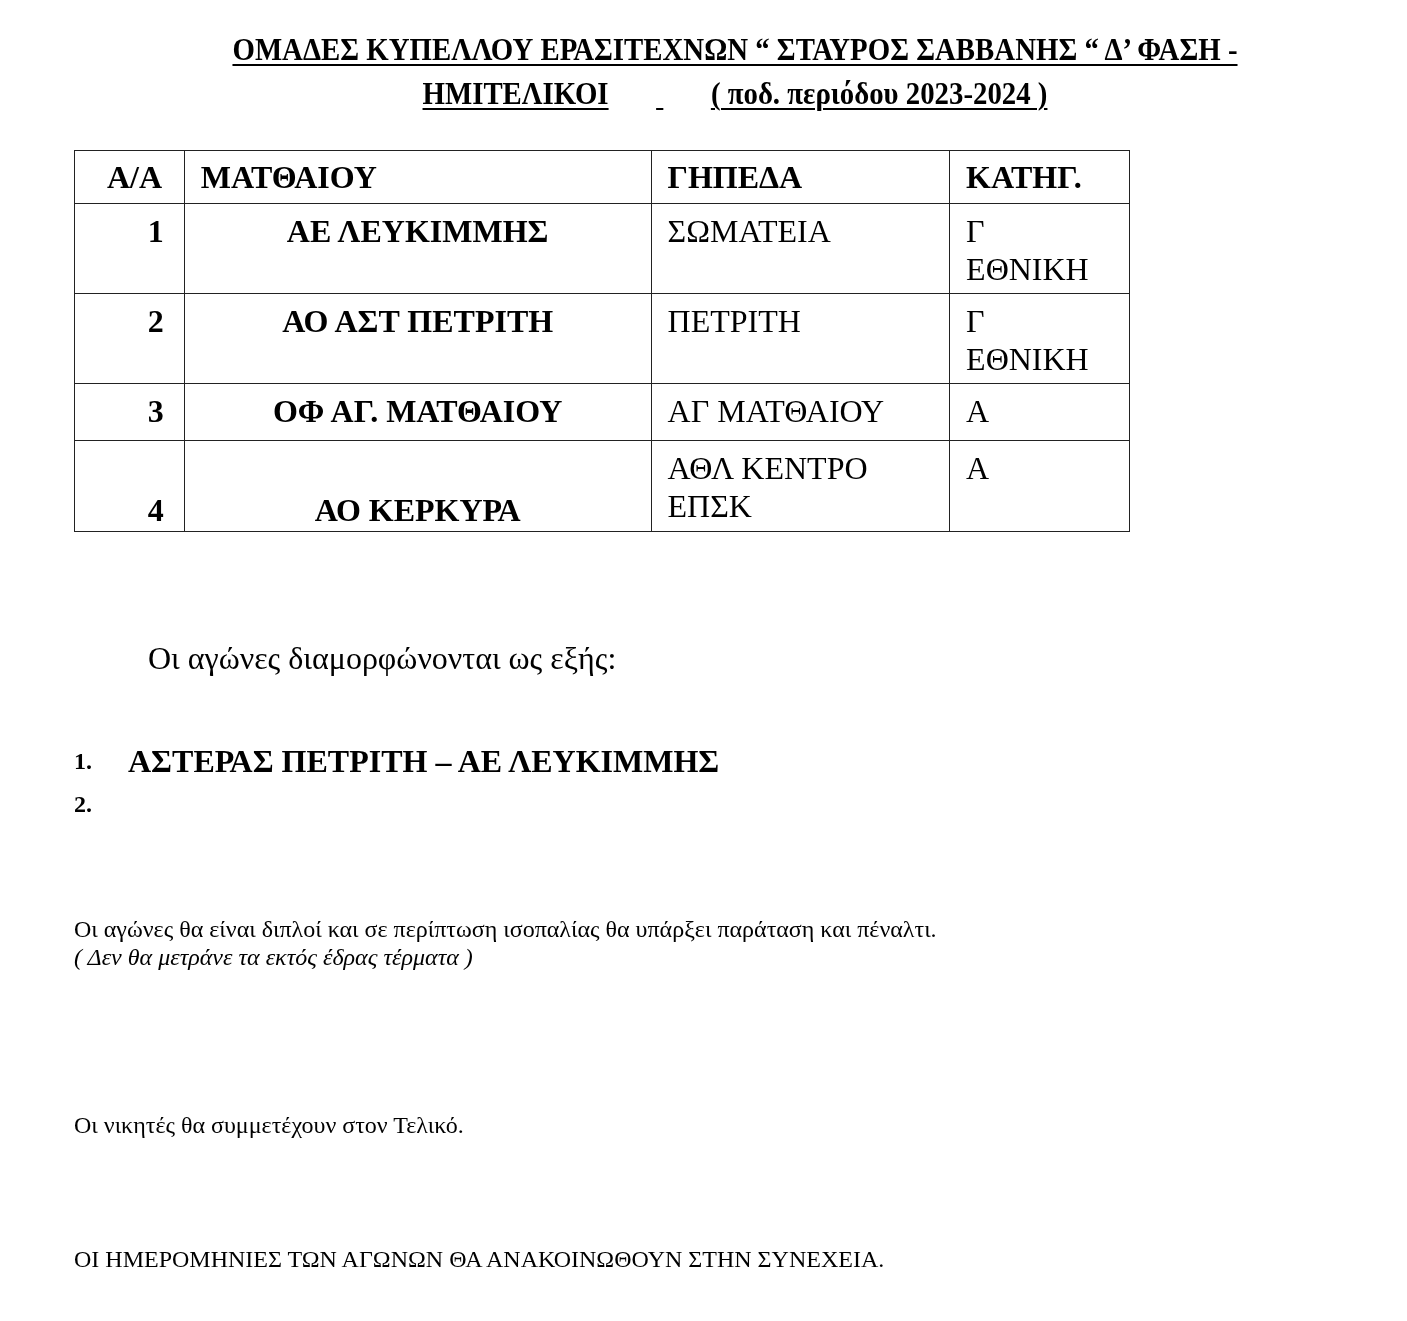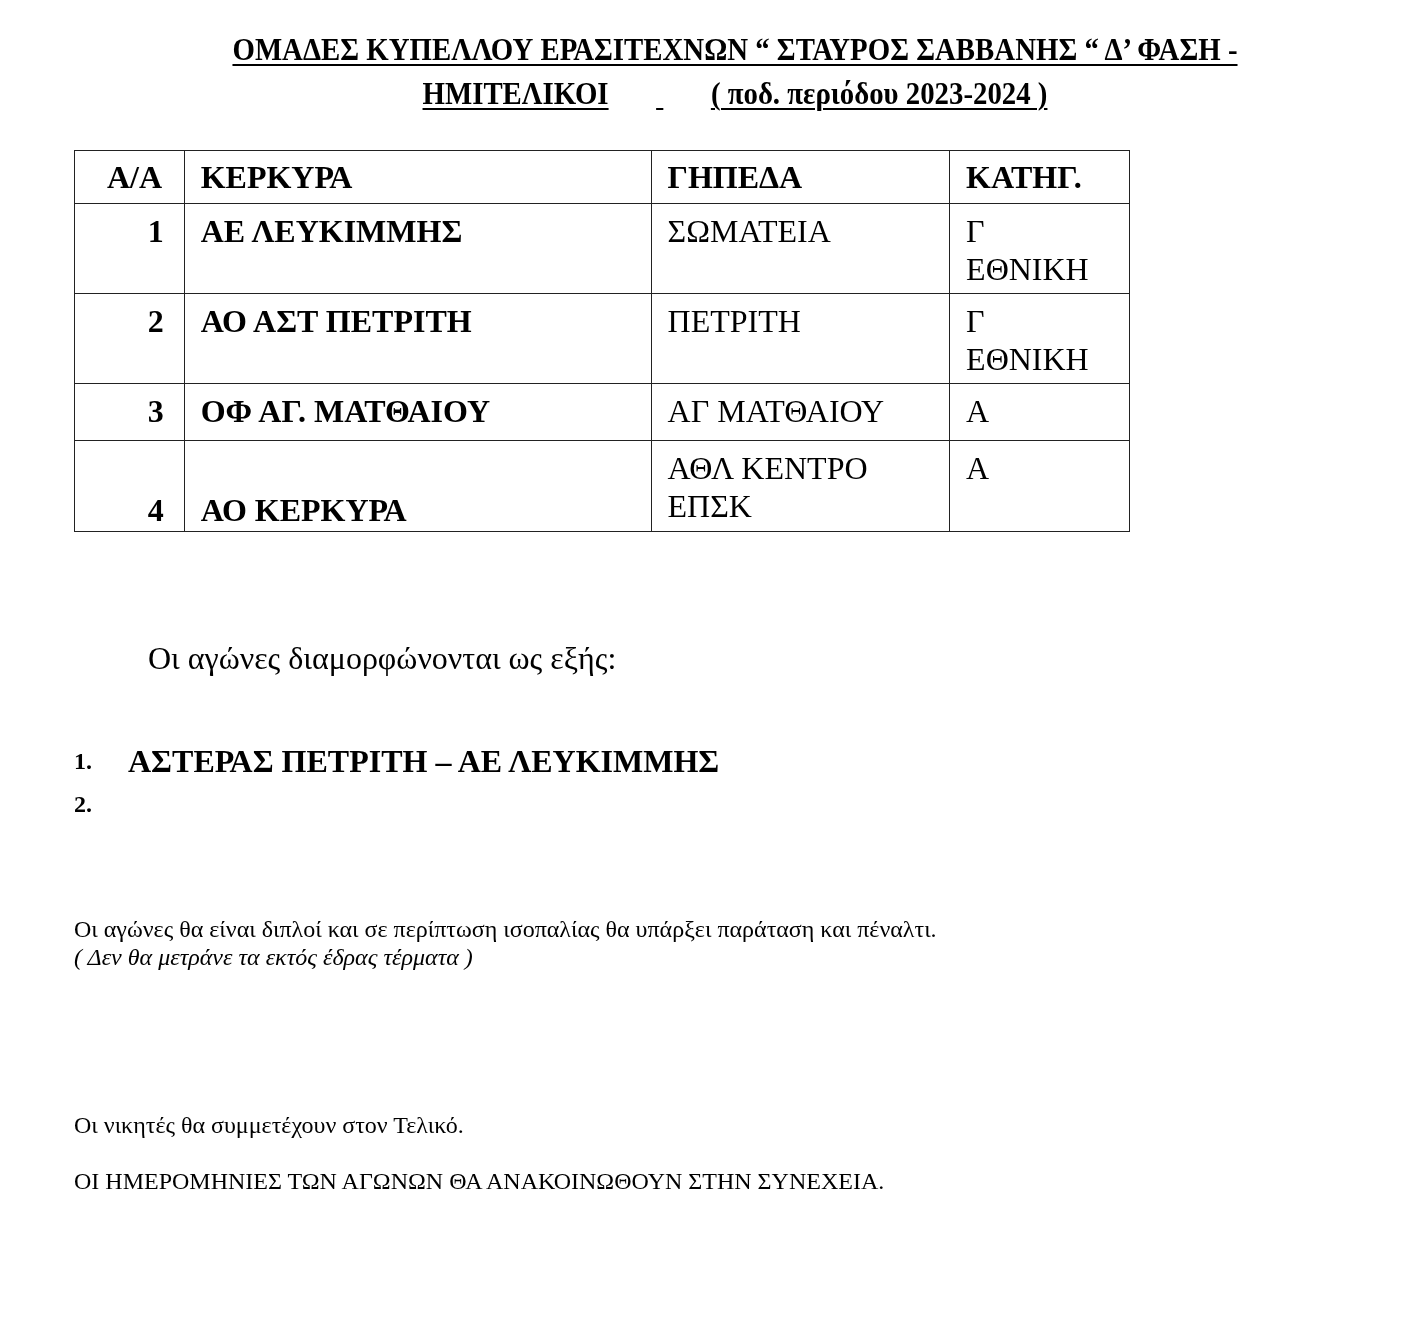--- a/index.html
+++ b/index.html
@@ -57,7 +57,7 @@
   <thead>
     <tr>
       <th class="num">Α/Α</th>
-      <th>ΚΕΡΚΥΡΑ</th>
+      <th>ΜΑΤΘΑΙΟΥ</th>
       <th>ΓΗΠΕΔΑ</th>
       <th>ΚΑΤΗΓ.</th>
     </tr>

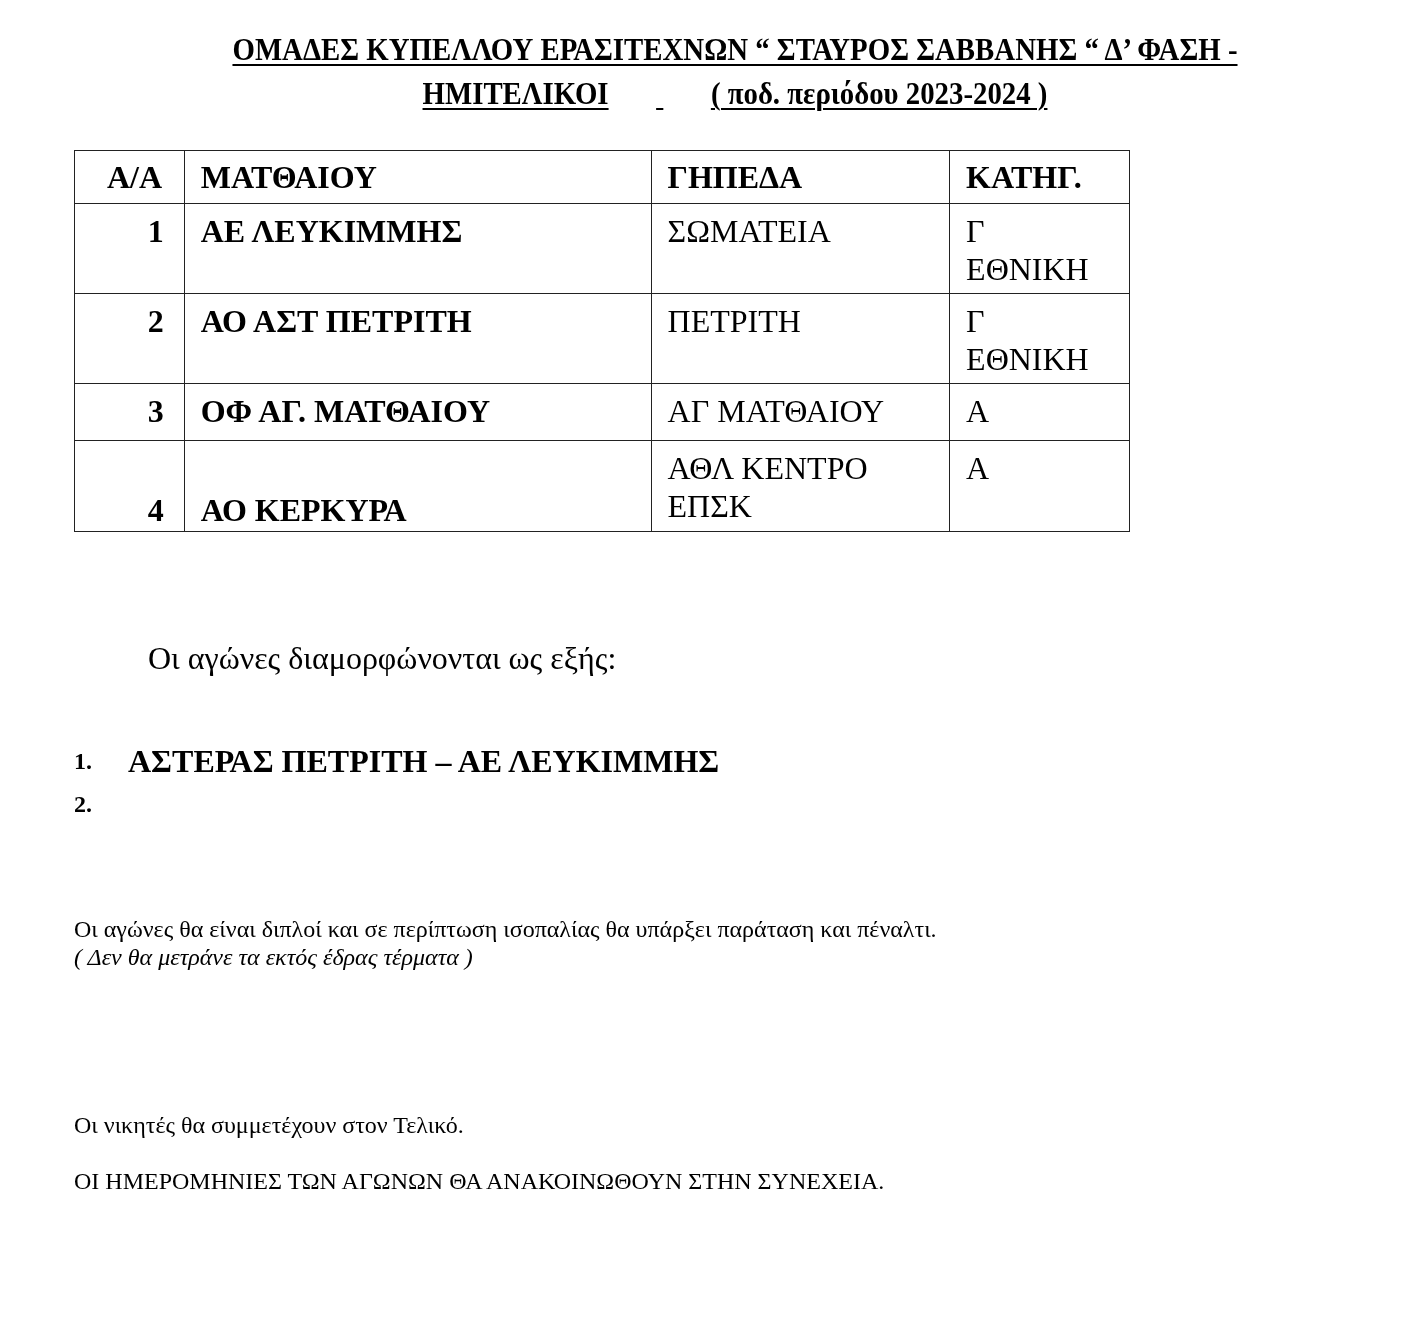--- a/index.html
+++ b/index.html
@@ -25,7 +25,7 @@
     table.teams th { font-weight: bold; height: 44px; vertical-align: middle; padding-top: 4px; }
     table.teams td.num { text-align: right; font-weight: bold; width: 62px; padding-right: 20px; }
     table.teams th.num { width: 62px; padding-left: 32px; }
-    table.teams td.club { font-weight: bold; width: 444px; }
+    table.teams td.club { font-weight: bold; width: 444px; text-align: center; }
     table.teams td.field { width: 270px; }
     table.teams td.cat { width: 148px; }
     tr.r1 td, tr.r2 td { height: 77px; }

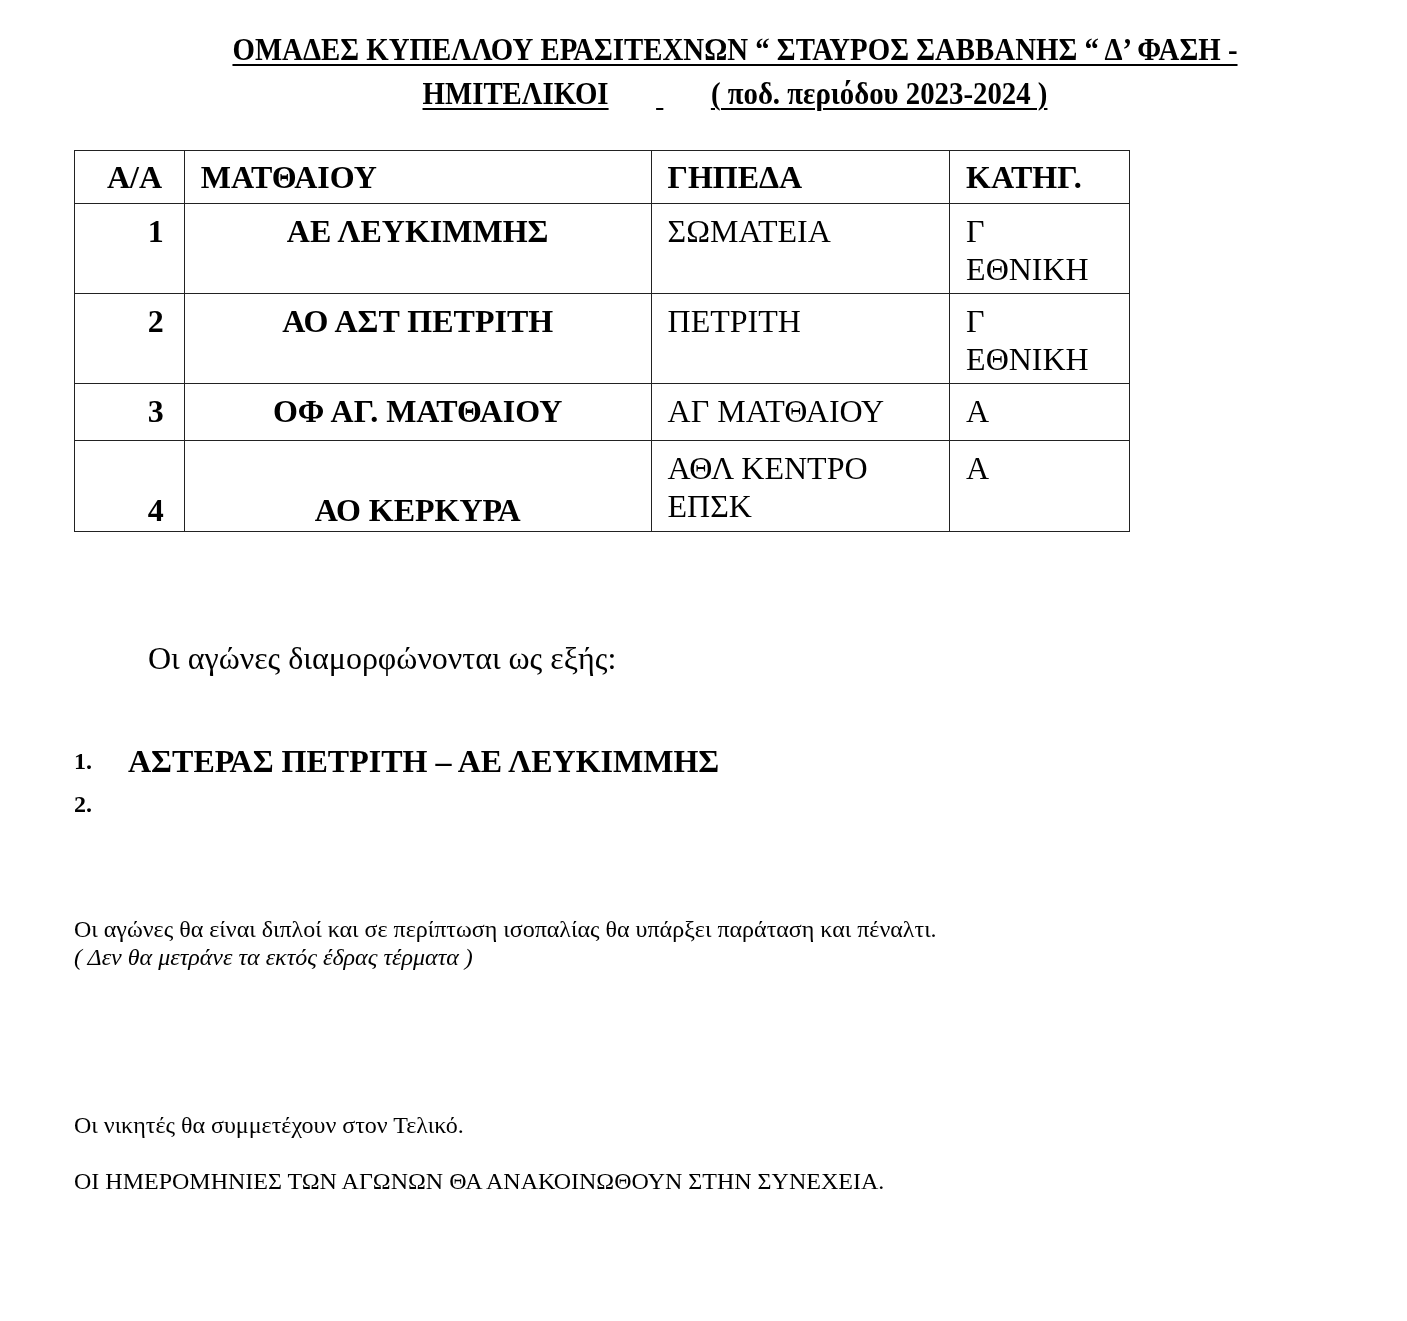--- a/index.html
+++ b/index.html
@@ -43,7 +43,7 @@
     .p1 { top: 916px; }
     .p2 { top: 944px; font-style: italic; }
     .p3 { top: 1112px; }
-    .p4 { top: 1168px; }
+    .p4 { top: 1246px; }
   </style>
 </head>
 <body>

